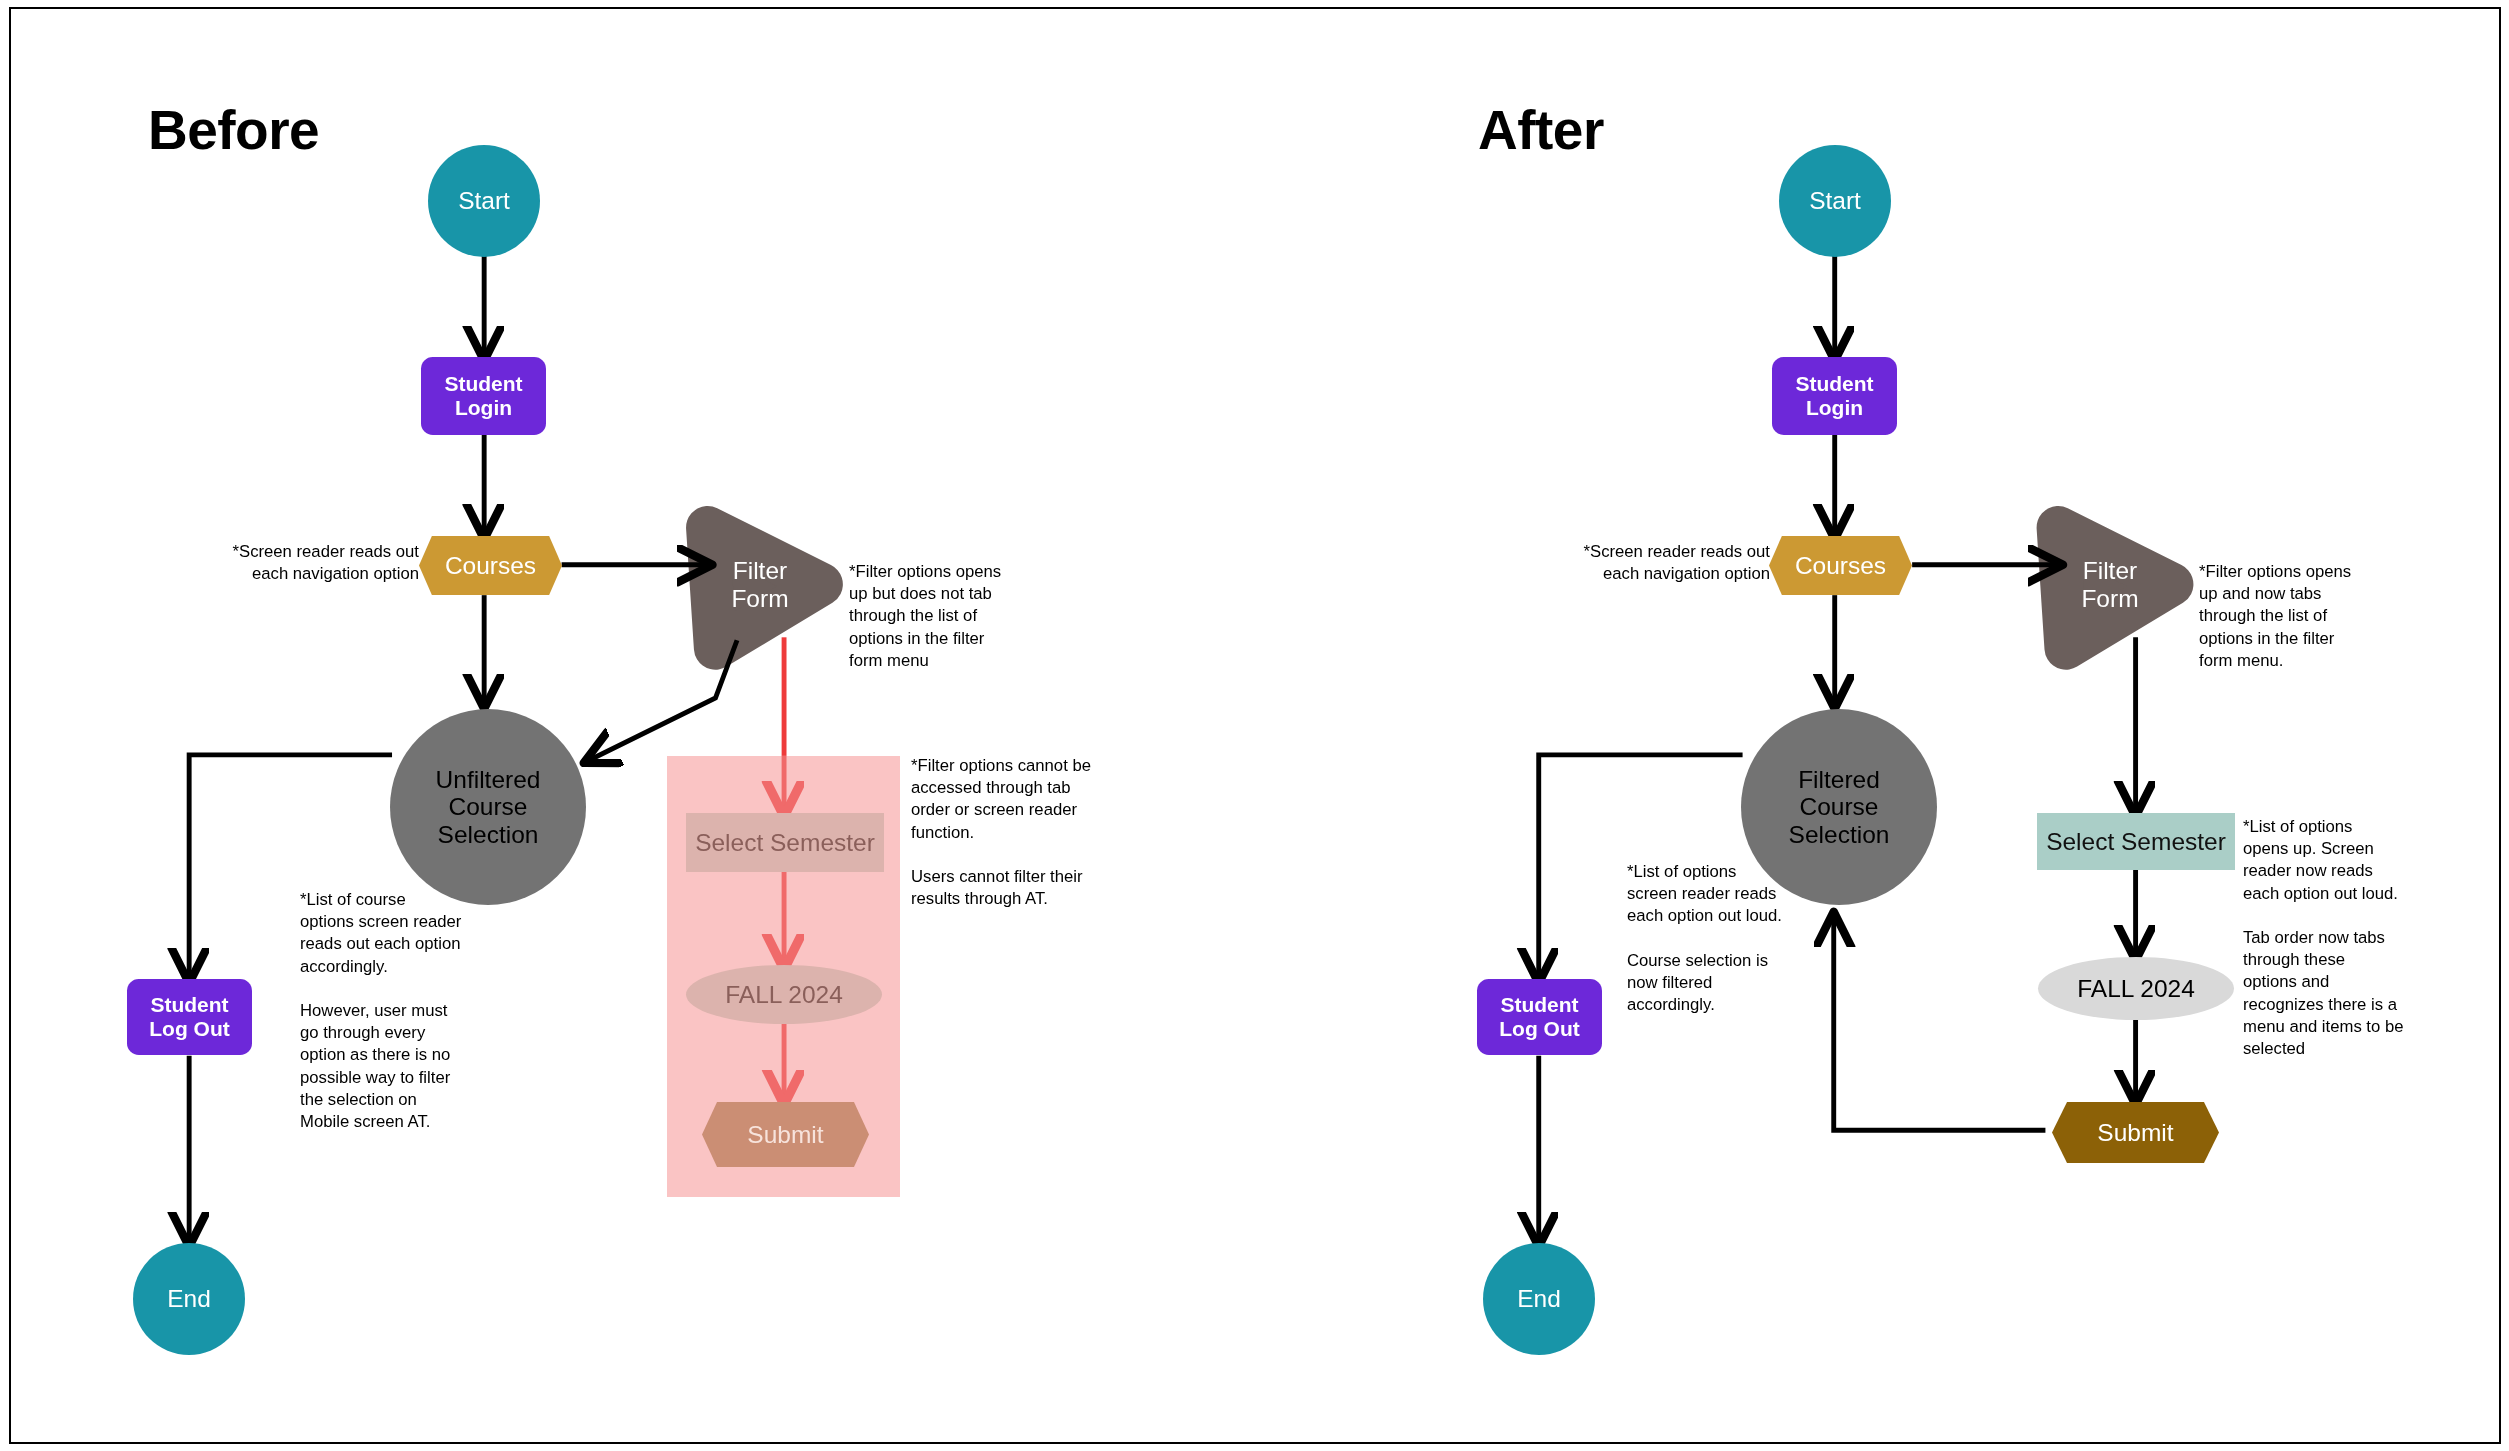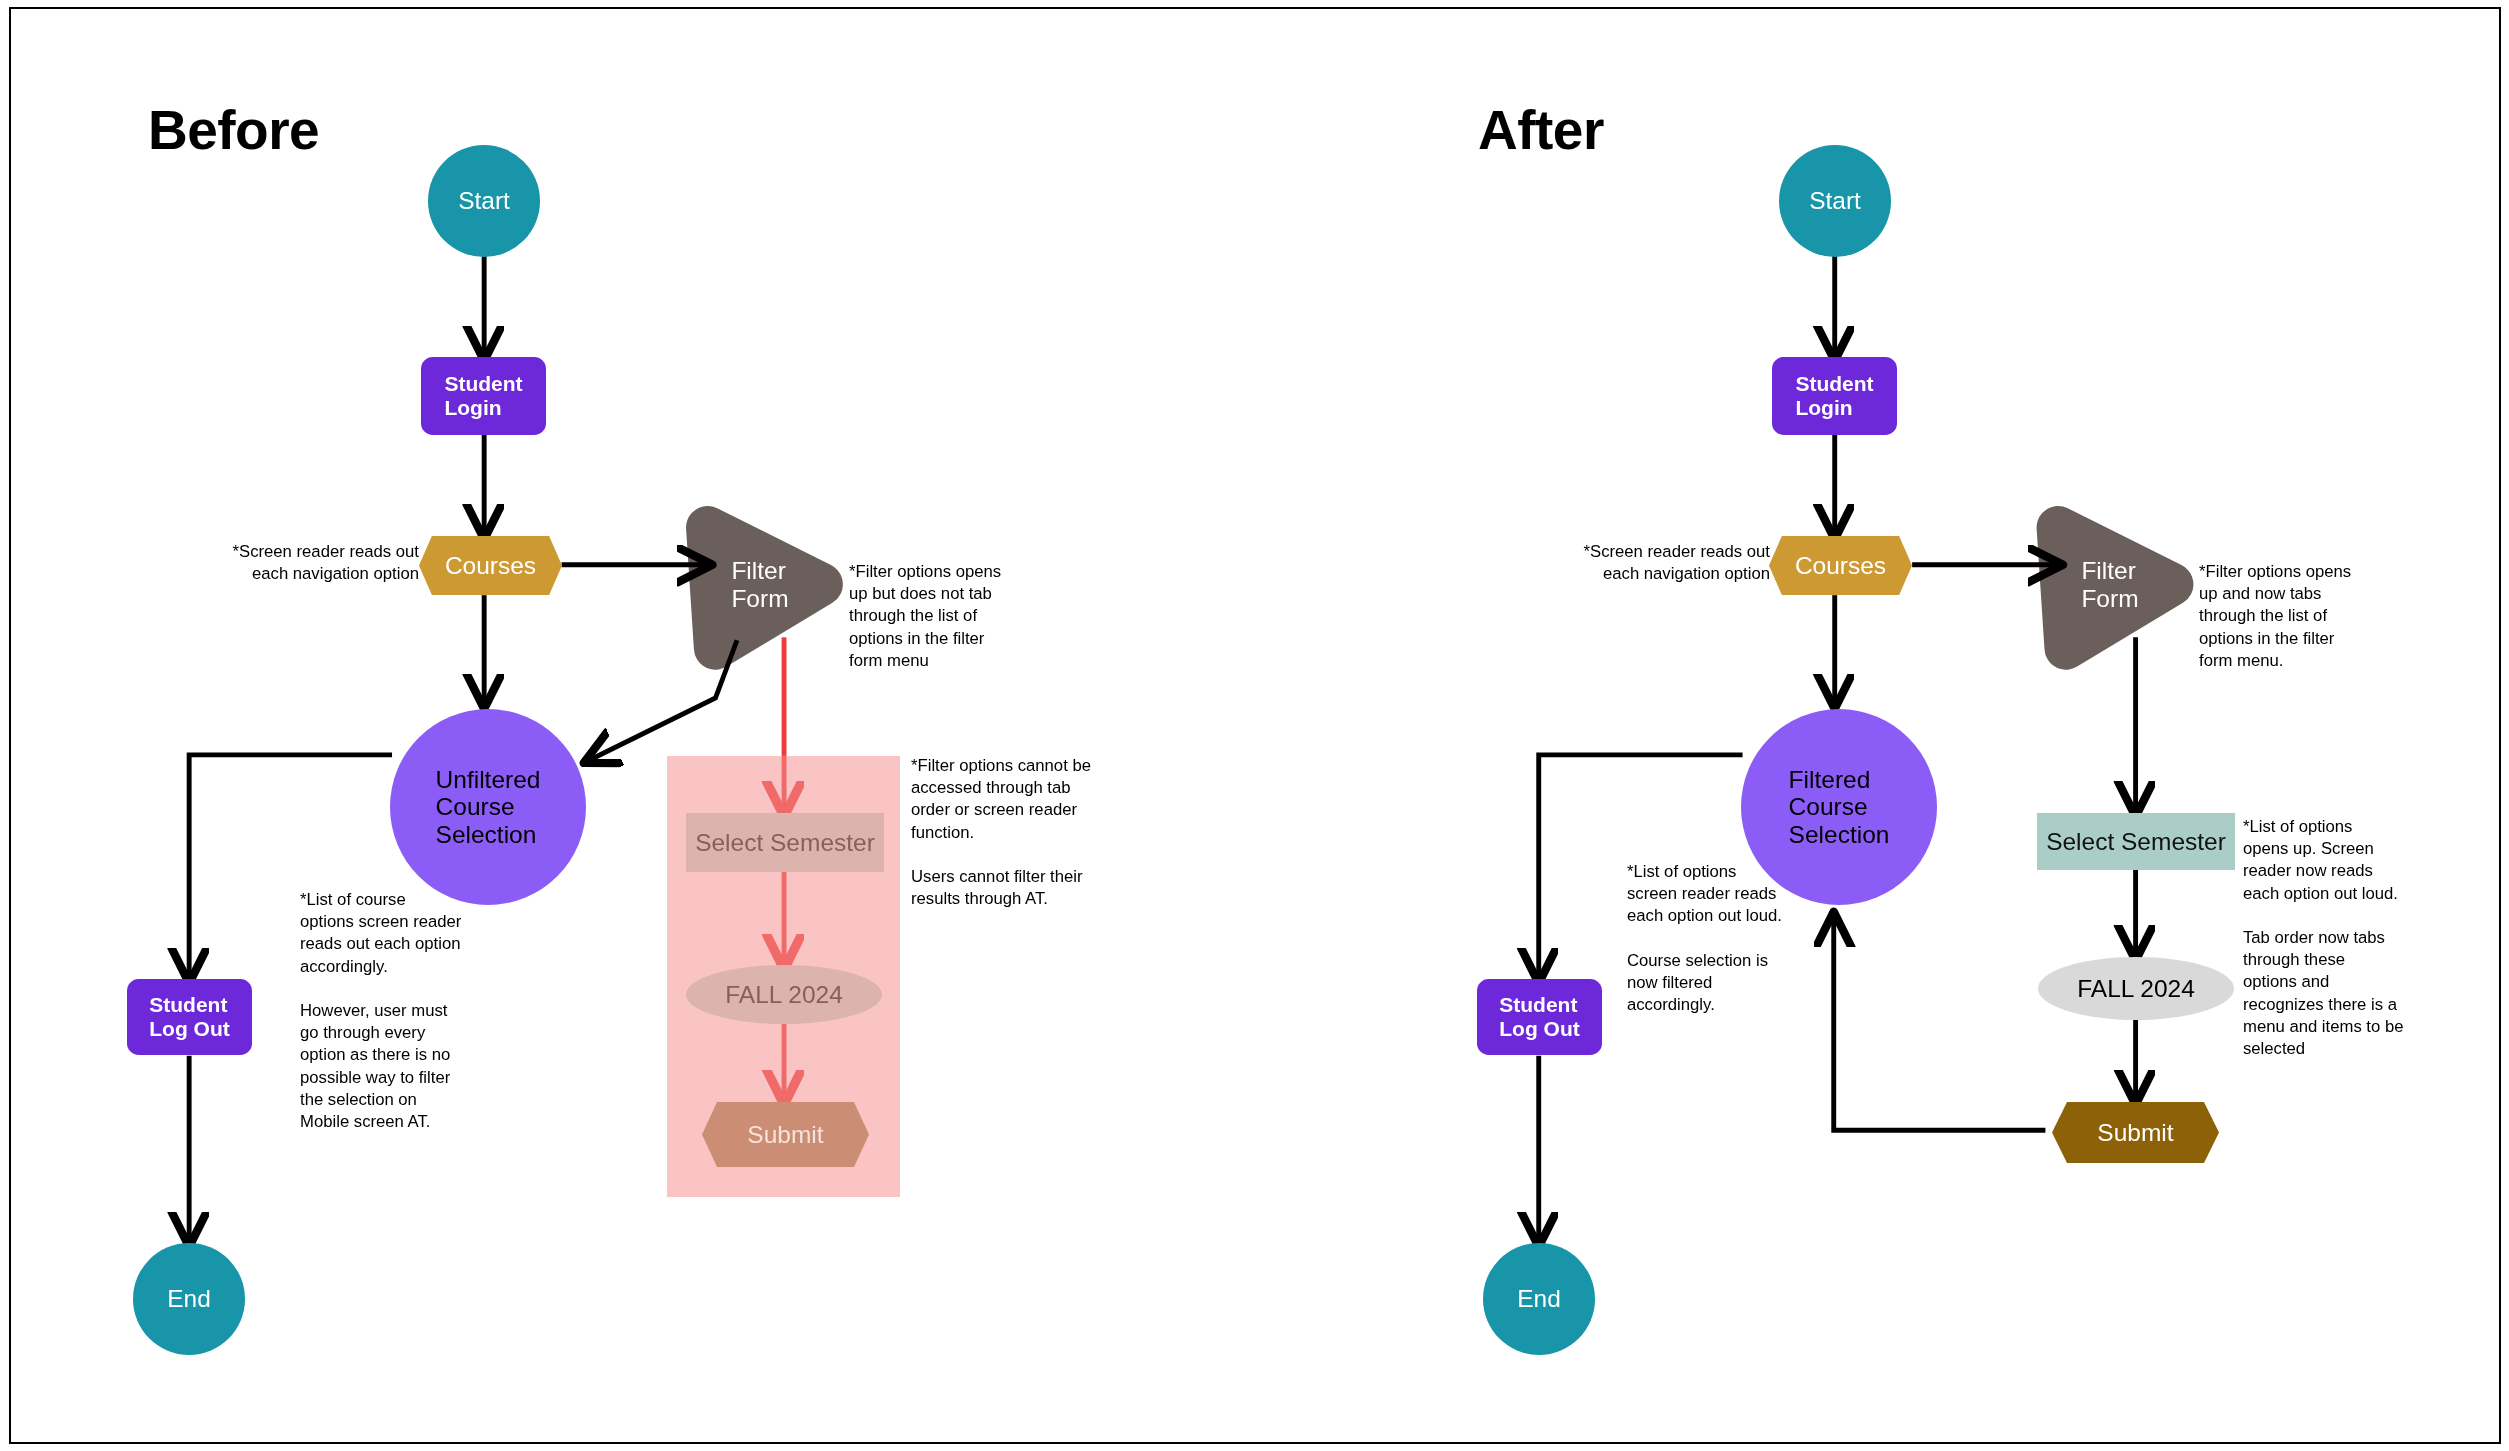--- a/index.html
+++ b/index.html
@@ -46,7 +46,7 @@
     display: flex;
     align-items: center;
     justify-content: center;
-    text-align: left;
+    text-align: center;
     box-sizing: border-box;
     line-height: 1.12;
   }

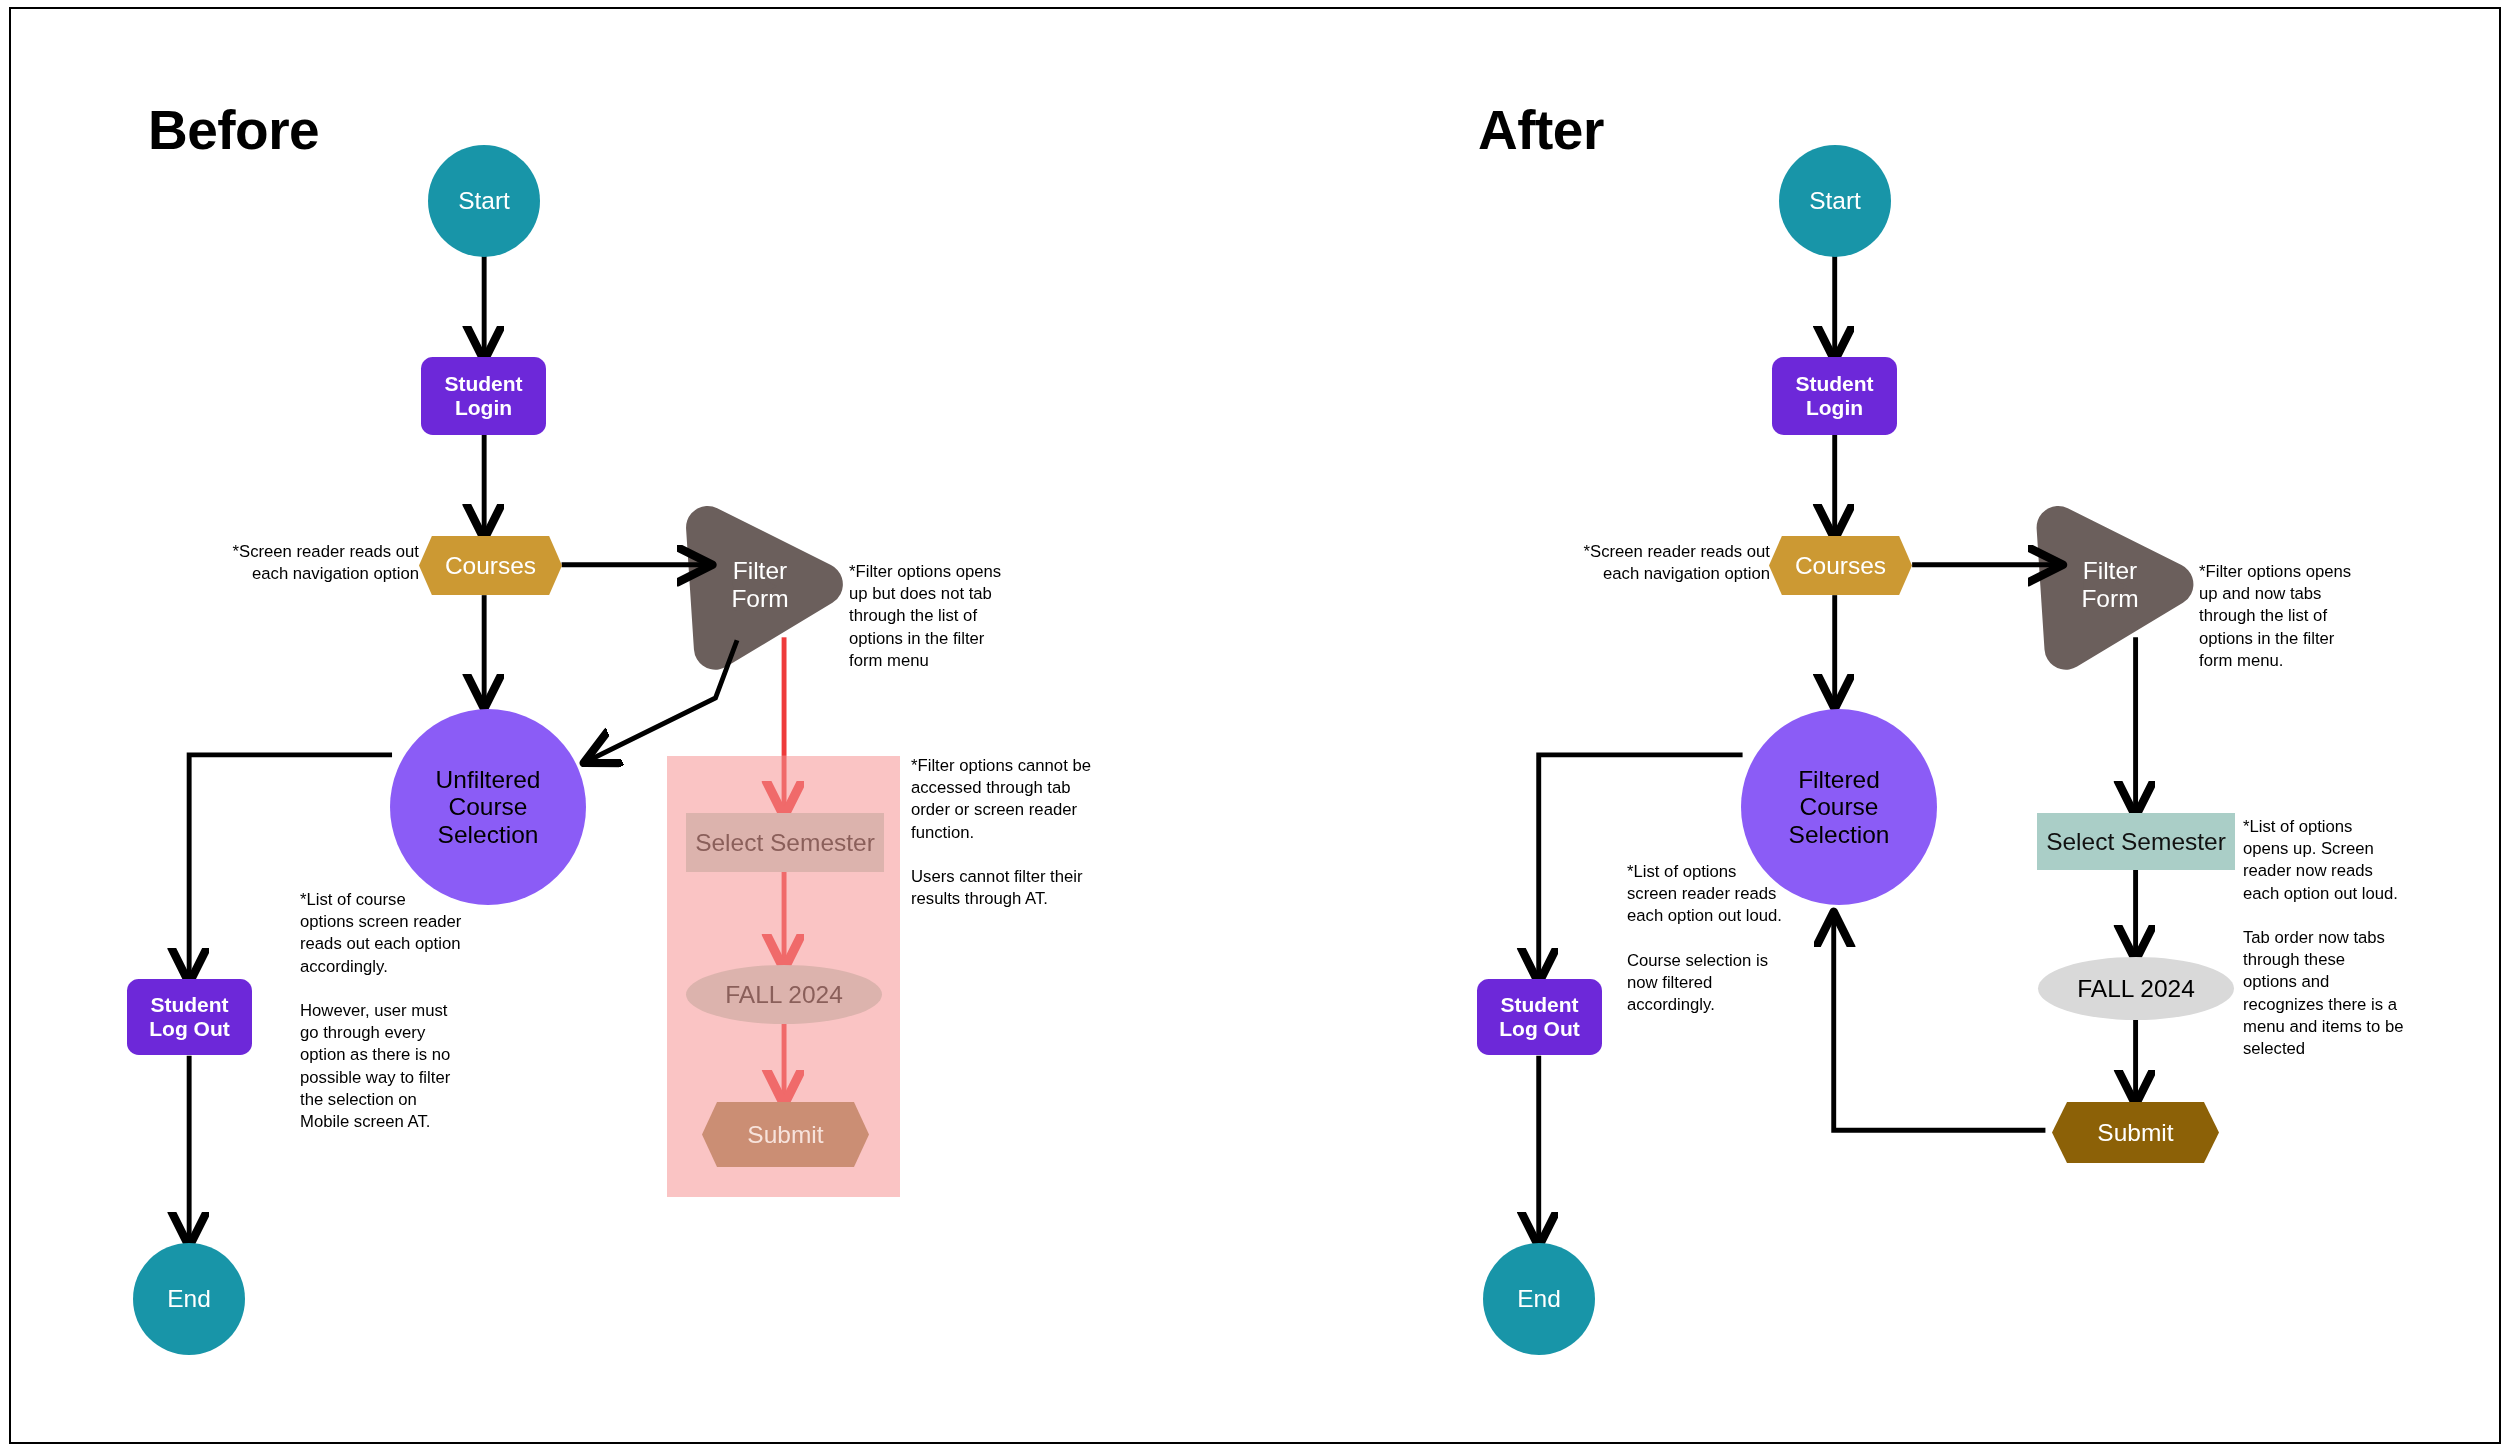--- a/index.html
+++ b/index.html
@@ -82,7 +82,7 @@
     clip-path: polygon(9% 0%, 91% 0%, 100% 50%, 91% 100%, 9% 100%, 0% 50%);
   }
   .node-circle-gray {
-    background: #8b5cf6;
+    background: #737373;
     border-radius: 50%;
     color: #000000;
     font-size: 24.5px;

